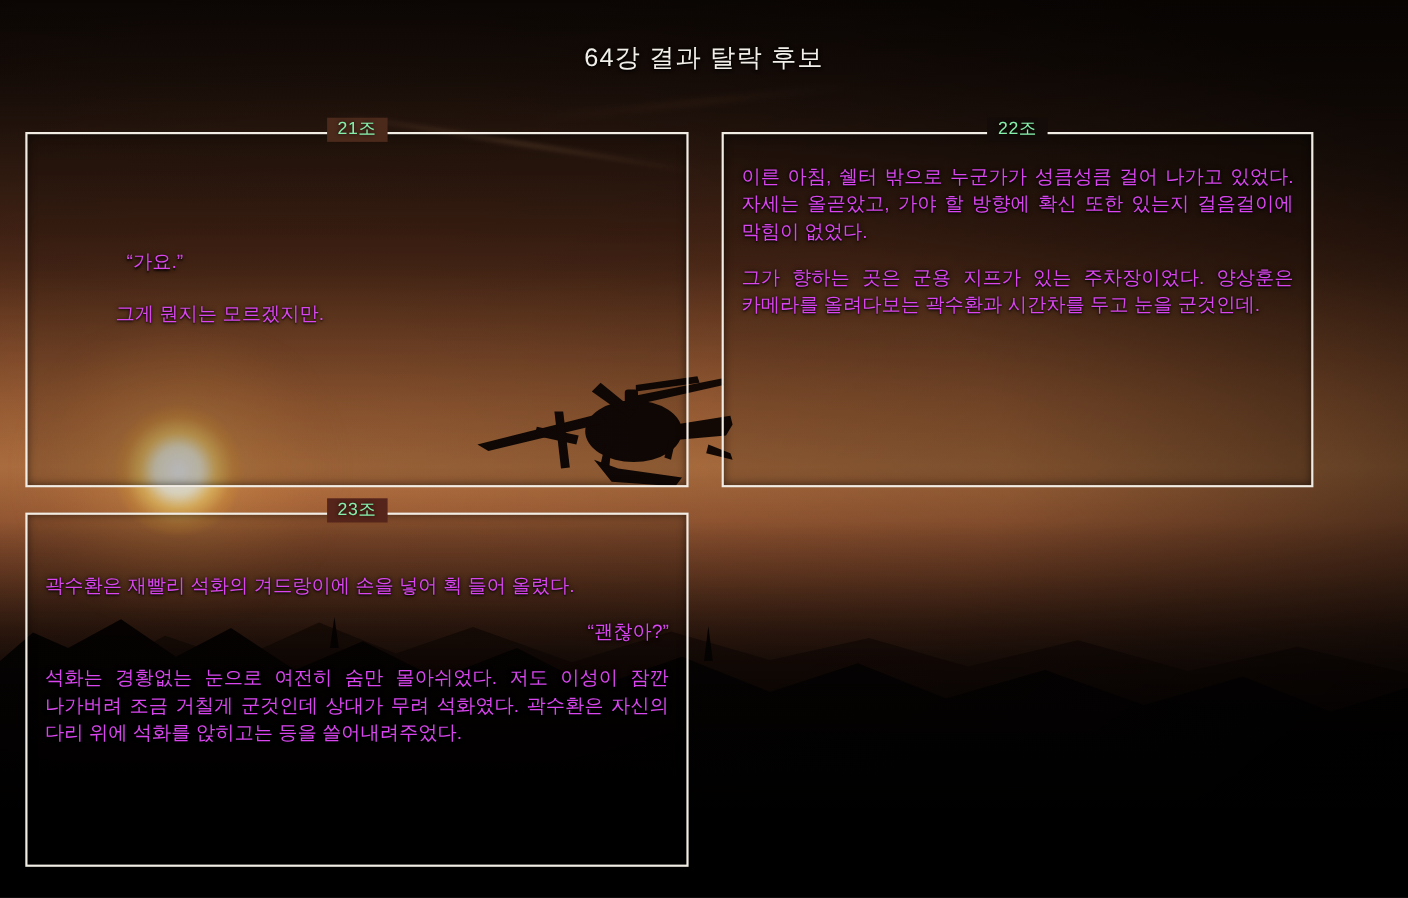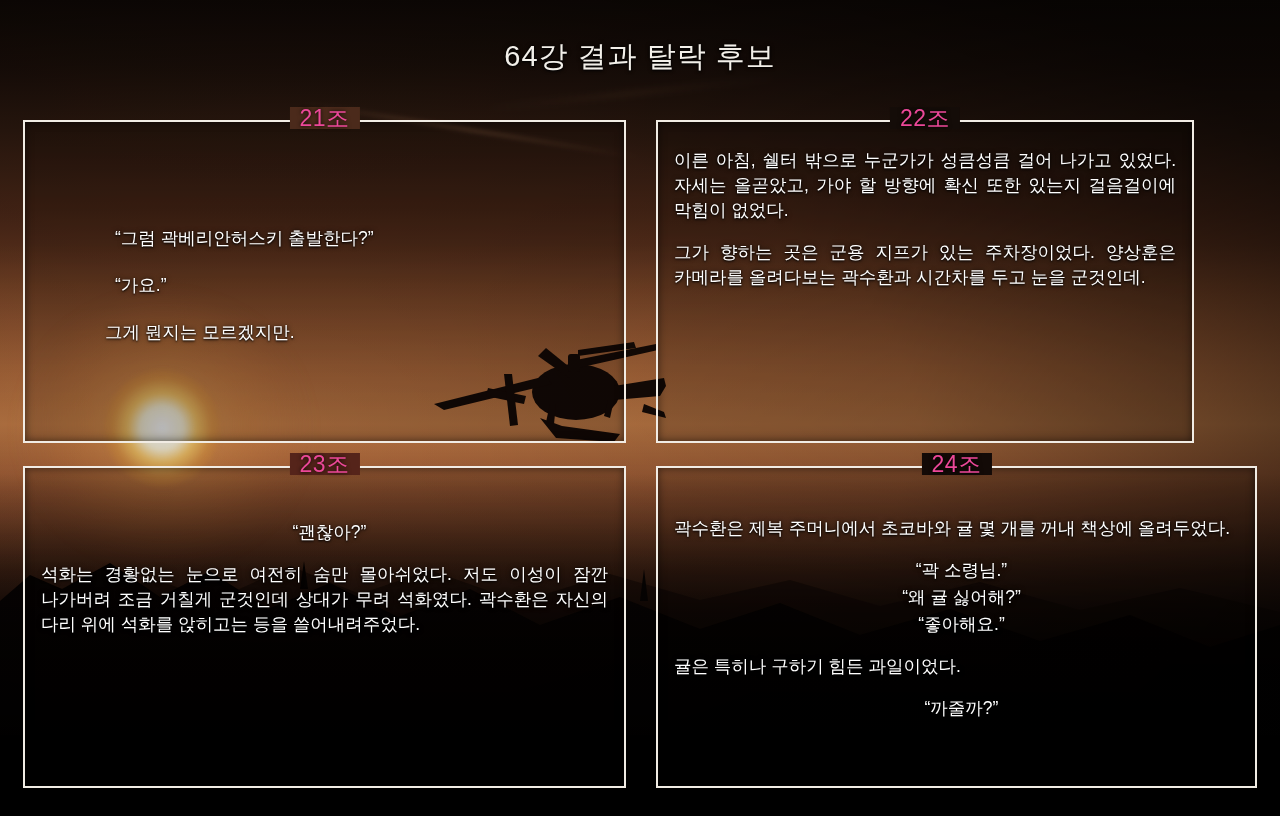--- a/index.html
+++ b/index.html
@@ -160,7 +160,7 @@
     width: 1280px;
     text-align: center;
     color: #f2efe9;
-    font-size: 29px;
+    font-size: 23px;
     letter-spacing: 1px;
     font-weight: 400;
     text-shadow: 0 0 4px rgba(0,0,0,.95), 0 1px 2px rgba(0,0,0,.9);

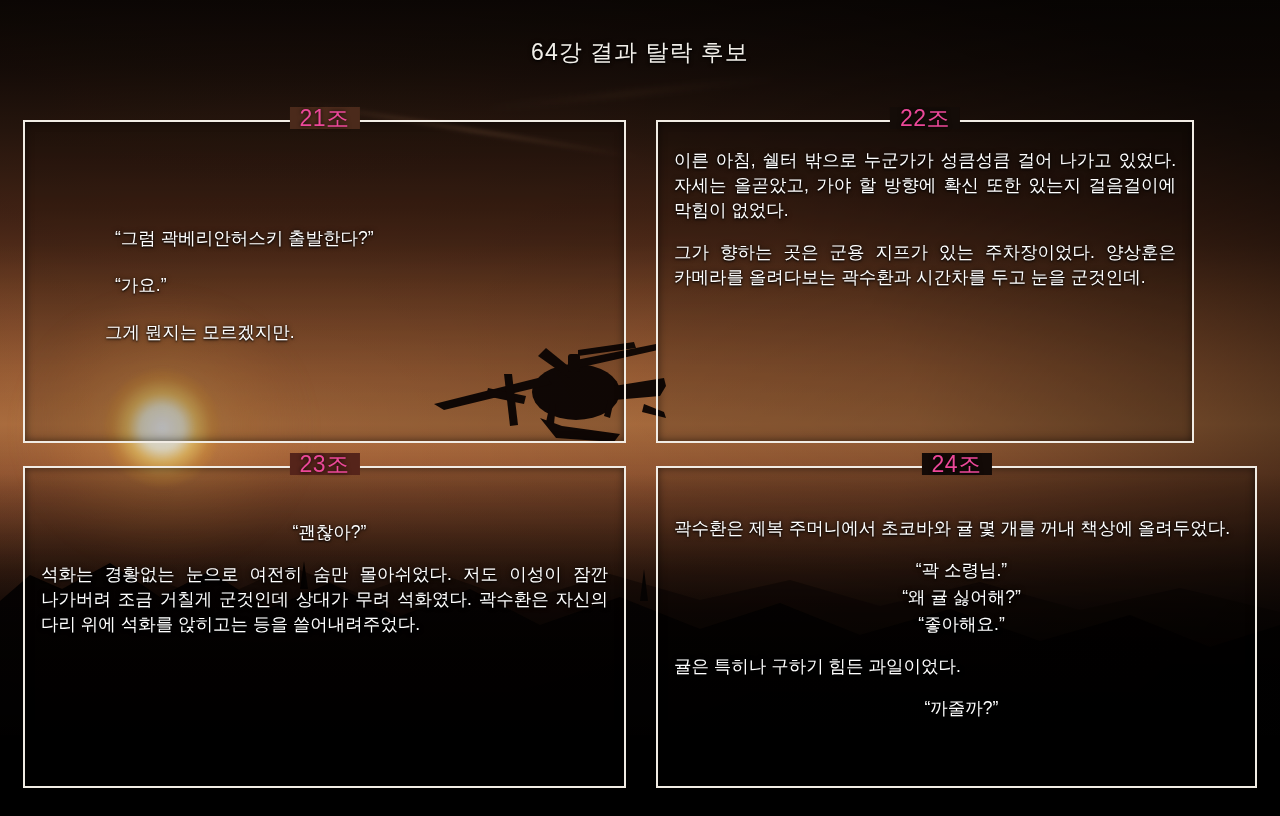--- a/index.html
+++ b/index.html
@@ -185,8 +185,8 @@
     left: 50%;
     transform: translateX(-50%);
     padding: 0 10px;
-    color: #ec4899;
-    font-size: 23px;
+    color: #86efac;
+    font-size: 16px;
     line-height: 22px;
     letter-spacing: .5px;
     white-space: nowrap;

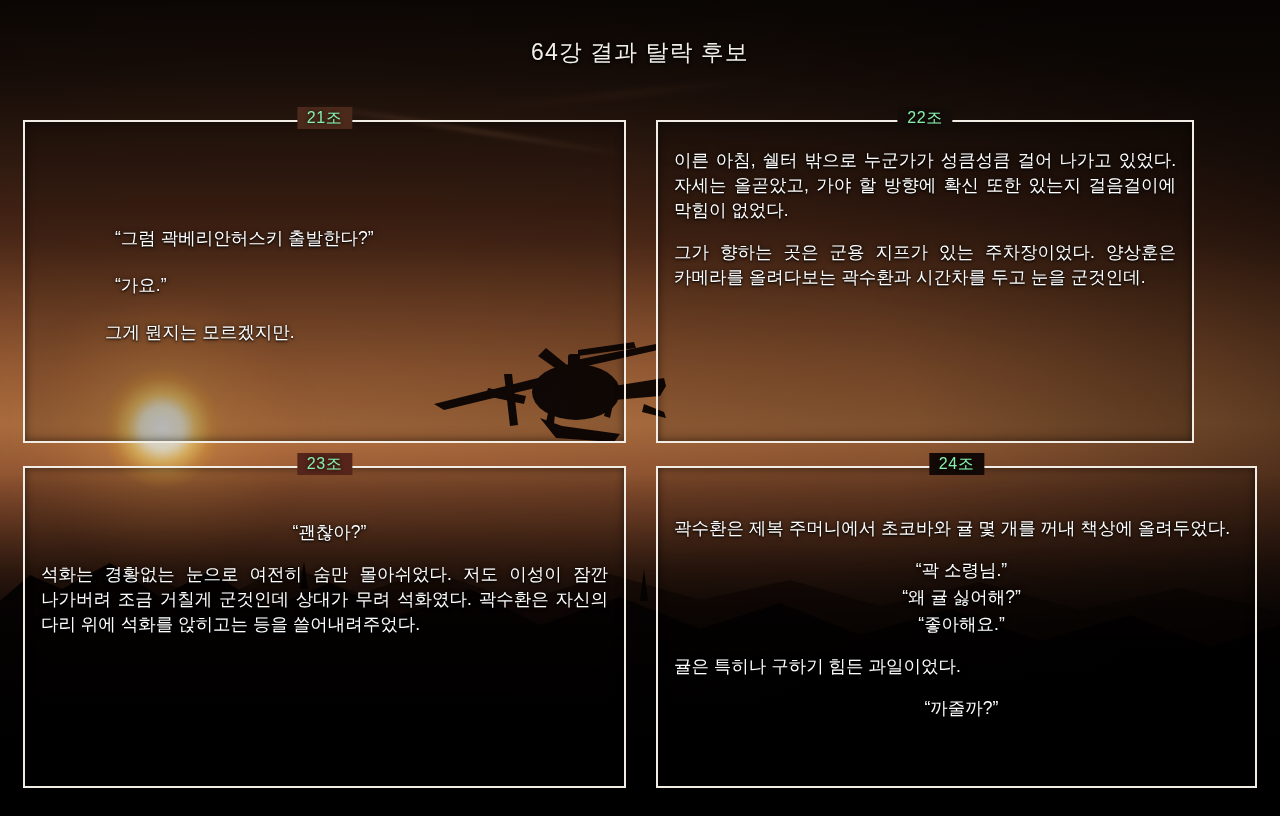--- a/index.html
+++ b/index.html
@@ -206,7 +206,7 @@
   }
 
   .para {
-    color: #ffffff;
+    color: #d946ef;
     font-size: 17.5px;
     line-height: 25px;
     margin: 0 0 17px 0;

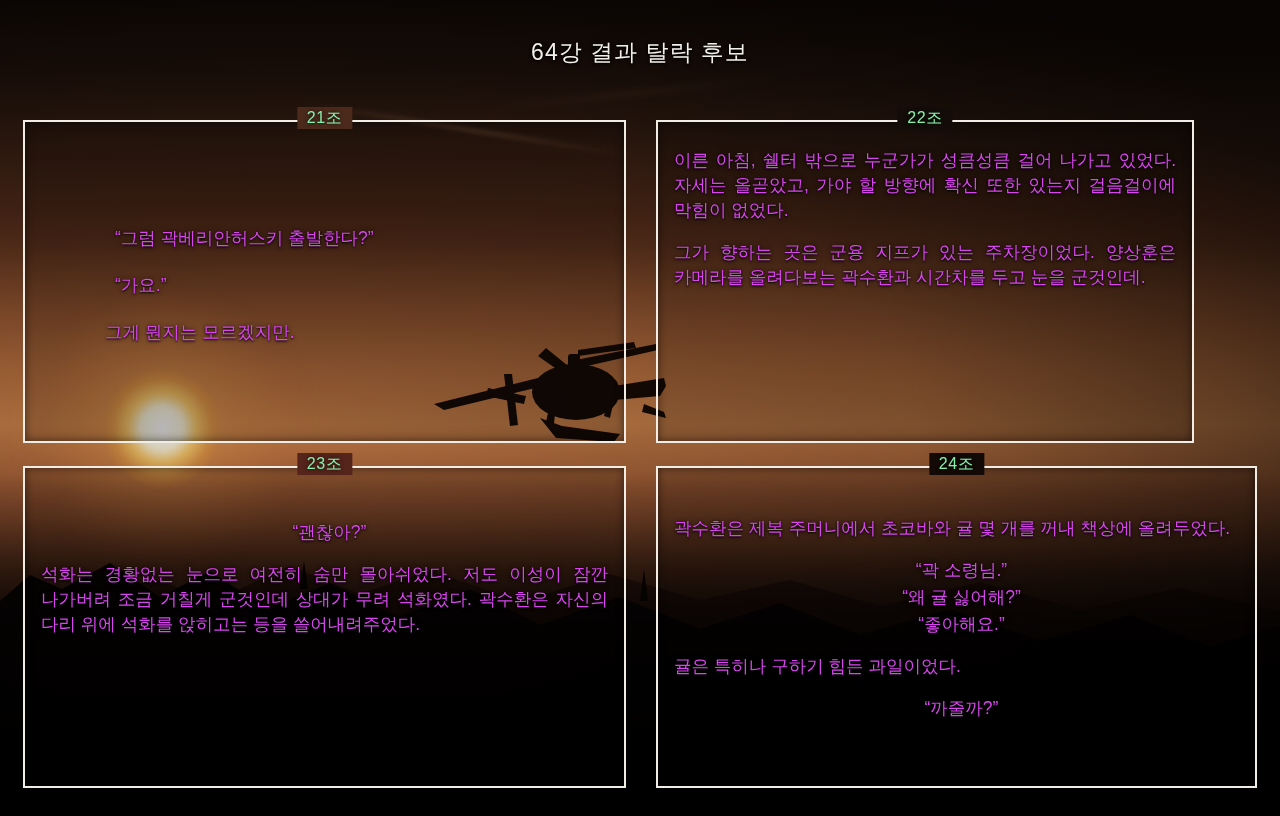--- a/index.html
+++ b/index.html
@@ -276,7 +276,6 @@
     <section class="panel p1">
       <div class="panel-head">21조</div>
       <div class="panel-body">
-        <p class="para quote">“그럼 곽베리안허스키 출발한다?”</p>
         <p class="para quote">“가요.”</p>
         <p class="para">그게 뭔지는 모르겠지만.</p>
       </div>

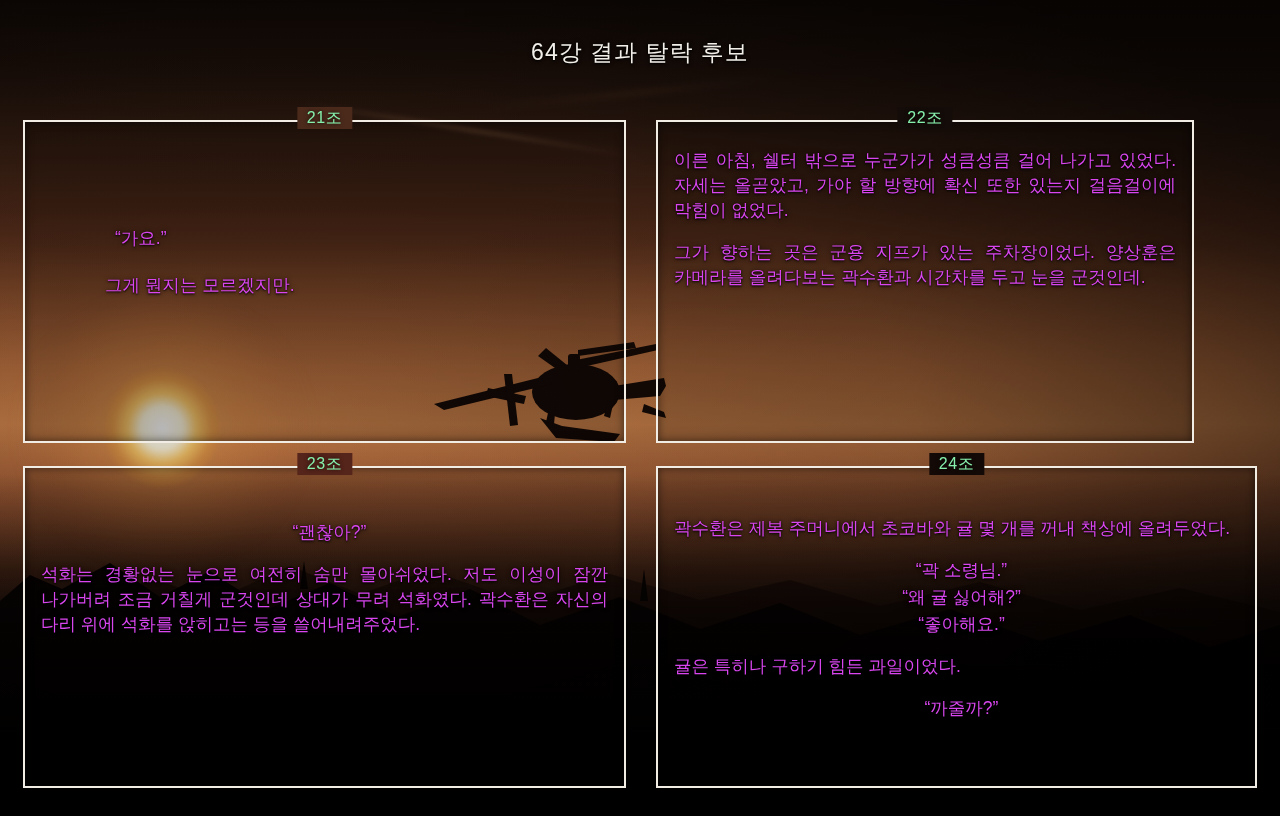--- a/index.html
+++ b/index.html
@@ -297,17 +297,6 @@
       </div>
     </section>
 
-    <section class="panel p4">
-      <div class="panel-head">24조</div>
-      <div class="panel-body">
-        <p class="para">곽수환은 제복 주머니에서 초코바와 귤 몇 개를 꺼내 책상에 올려두었다.</p>
-        <p class="para quote tight">“곽 소령님.”</p>
-        <p class="para quote tight">“왜 귤 싫어해?”</p>
-        <p class="para quote">“좋아해요.”</p>
-        <p class="para">귤은 특히나 구하기 힘든 과일이었다.</p>
-        <p class="para quote">“까줄까?”</p>
-      </div>
-    </section>
 
   </div>
 </div>

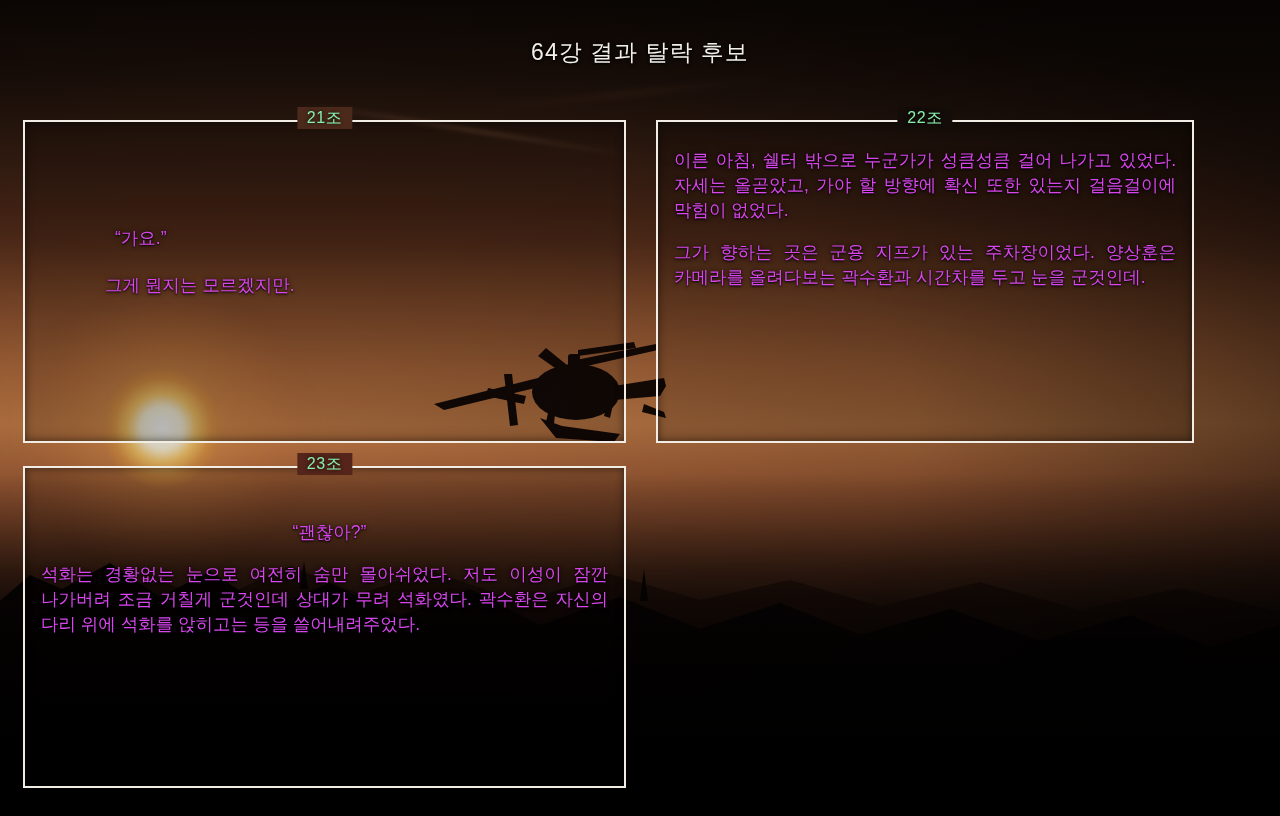--- a/index.html
+++ b/index.html
@@ -292,6 +292,7 @@
     <section class="panel p3">
       <div class="panel-head">23조</div>
       <div class="panel-body">
+        <p class="para">곽수환은 재빨리 석화의 겨드랑이에 손을 넣어 획 들어 올렸다.</p>
         <p class="para quote">“괜찮아?”</p>
         <p class="para">석화는 경황없는 눈으로 여전히 숨만 몰아쉬었다. 저도 이성이 잠깐 나가버려 조금 거칠게 군것인데 상대가 무려 석화였다. 곽수환은 자신의 다리 위에 석화를 앉히고는 등을 쓸어내려주었다.</p>
       </div>

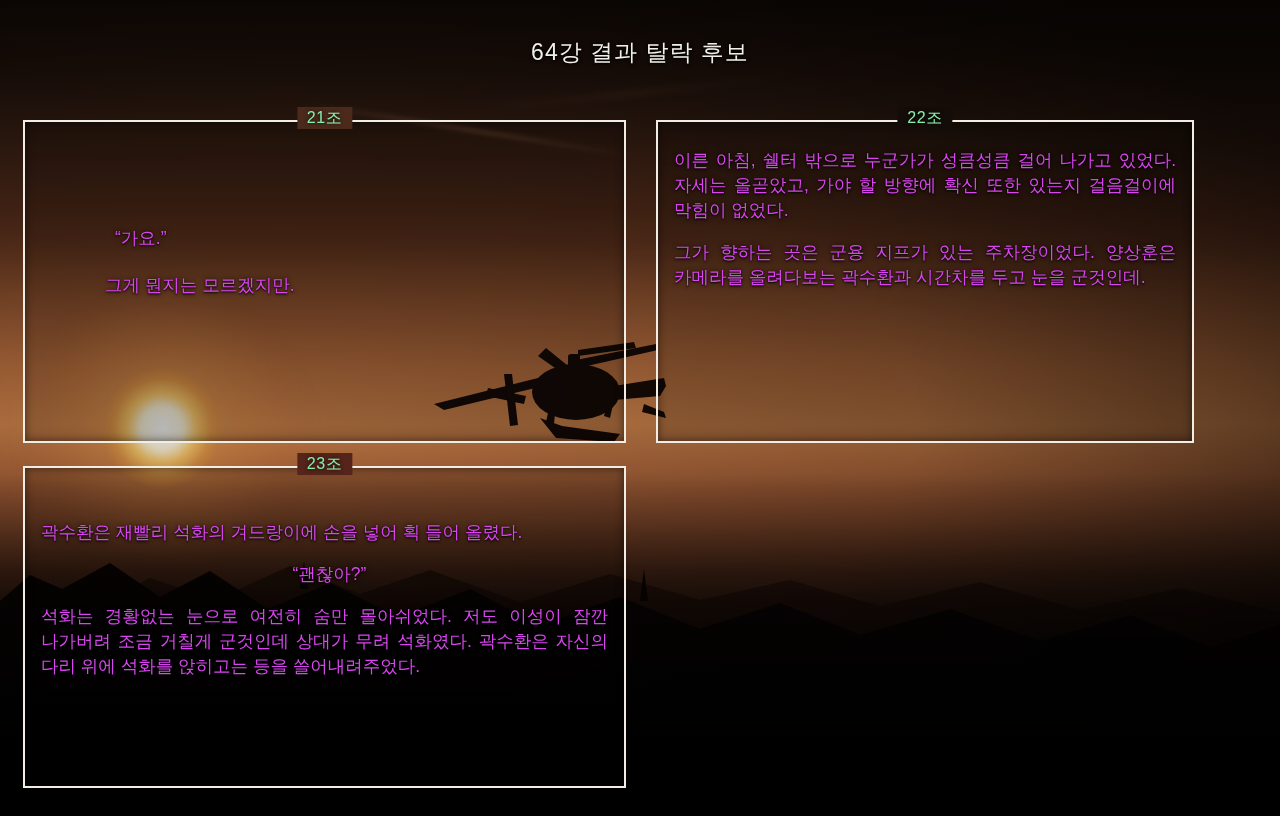--- a/index.html
+++ b/index.html
@@ -216,7 +216,7 @@
     text-shadow: 0 1px 2px rgba(0,0,0,.95), 0 0 5px rgba(0,0,0,.8);
   }
   .para:last-child { margin-bottom: 0; }
-  .para.quote { text-align: center; padding-left: 10px; }
+  .para.quote { text-align: right; padding-left: 10px; }
   .para.tight { margin-bottom: 2px; }
 
   

